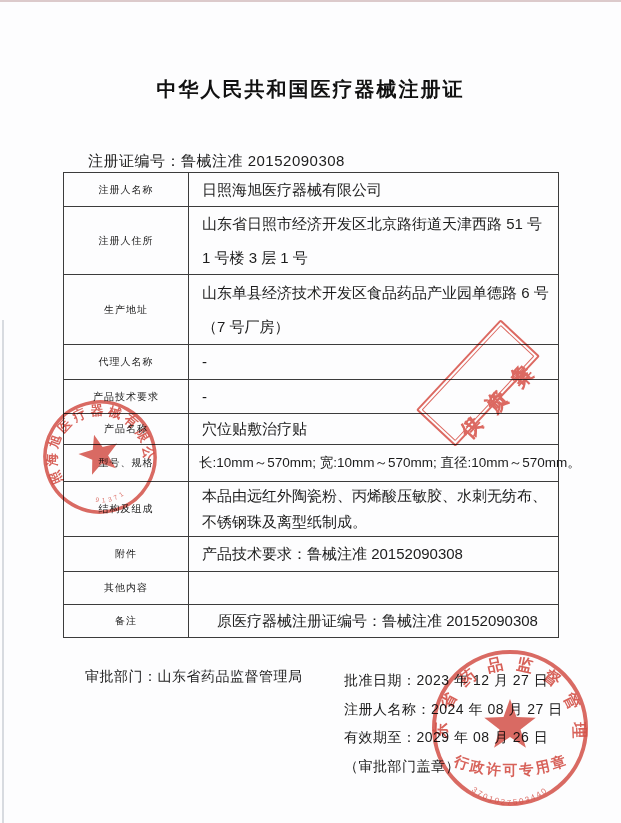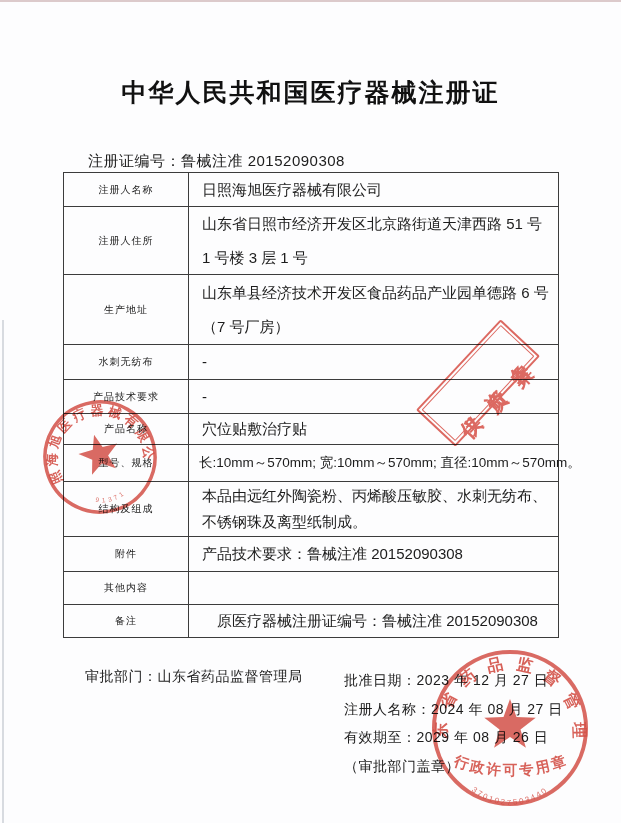--- a/index.html
+++ b/index.html
@@ -13,7 +13,7 @@
 
   .doc-title{
     position:absolute;top:76px;left:0;width:621px;text-align:center;
-    font-size:25px;font-weight:bold;letter-spacing:2px;color:#111;
+    font-size:20px;font-weight:bold;letter-spacing:2px;color:#111;
   }
   .cert-line{position:absolute;left:88px;top:152px;font-size:15px;letter-spacing:.5px}
 

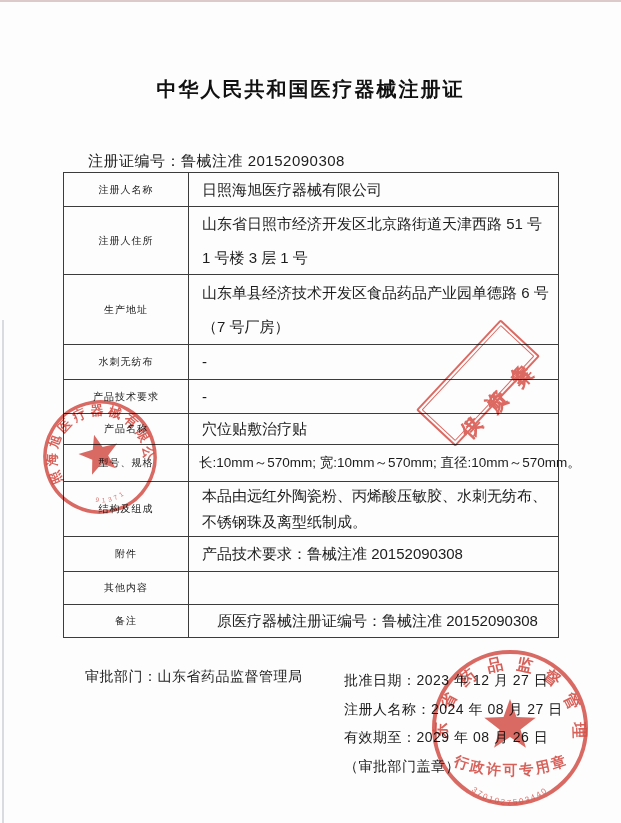--- a/index.html
+++ b/index.html
@@ -92,7 +92,7 @@
       <div class="t-value">山东单县经济技术开发区食品药品产业园单德路 6 号（7 号厂房）</div>
     </div>
     <div class="t-row r4">
-      <div class="t-label">水刺无纺布</div>
+      <div class="t-label">代理人名称</div>
       <div class="t-value">-</div>
     </div>
     <div class="t-row r5">

